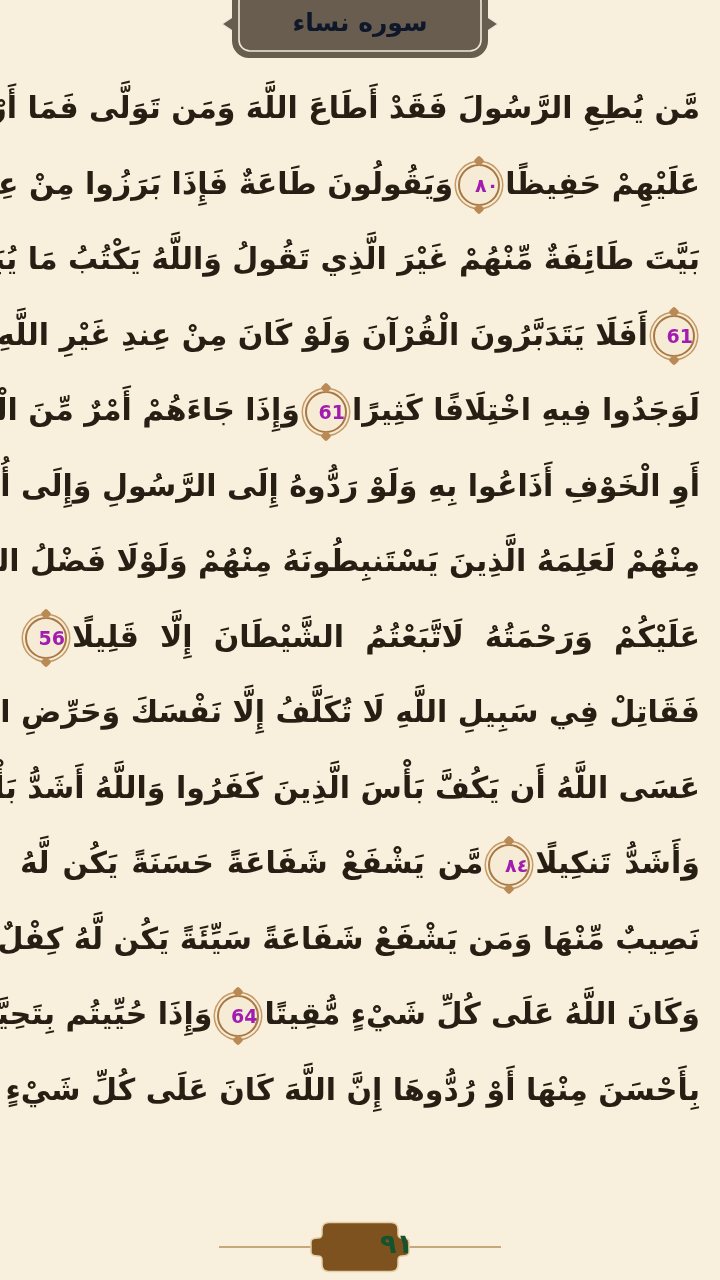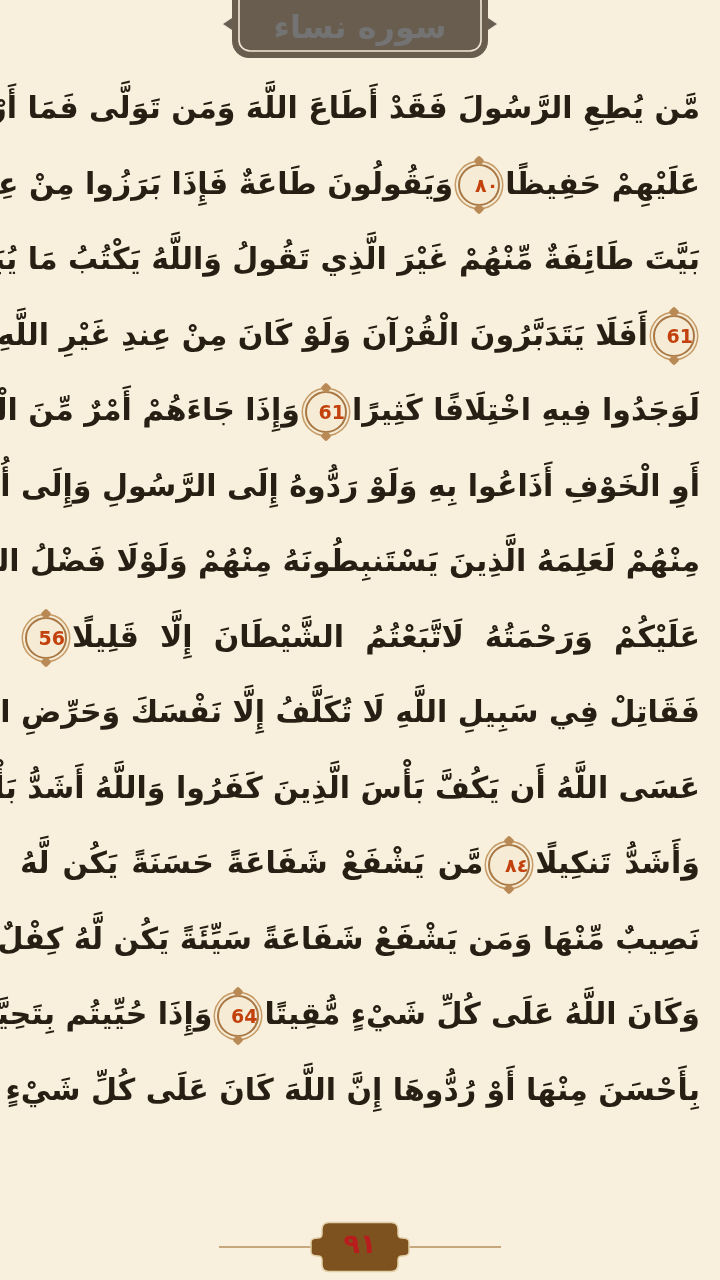--- a/index.html
+++ b/index.html
@@ -28,8 +28,8 @@
     position:absolute;
     left:0; right:0; top:24px;
     text-align:center;
-    color:#737373;
-    font-size:32px;
+    color:#0f172a;
+    font-size:25px;
     font-weight:bold;
     letter-spacing:0.5px;
   }

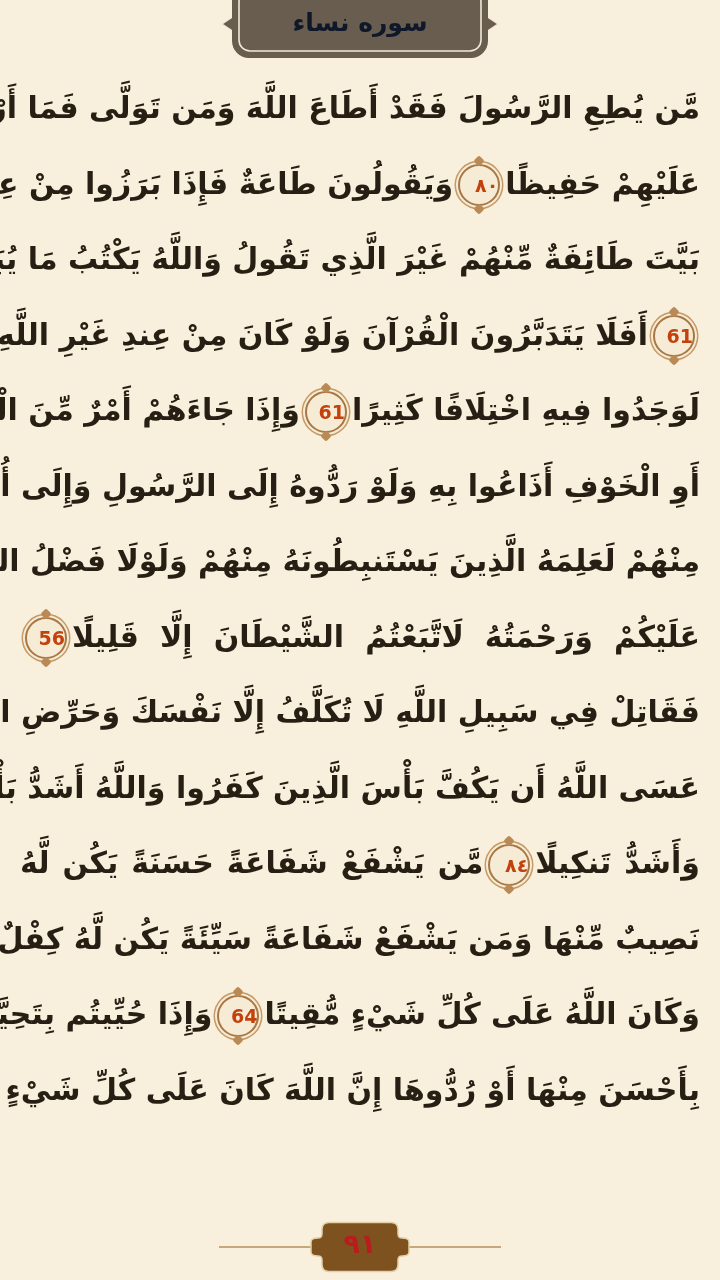--- a/index.html
+++ b/index.html
@@ -72,7 +72,7 @@
     line-height:38px;
     font-size:19px;
     font-weight:bold;
-    color:#c2410c;
+    color:#a21caf;
   }
   .ayah-marker::before, .ayah-marker::after {
     content:"";

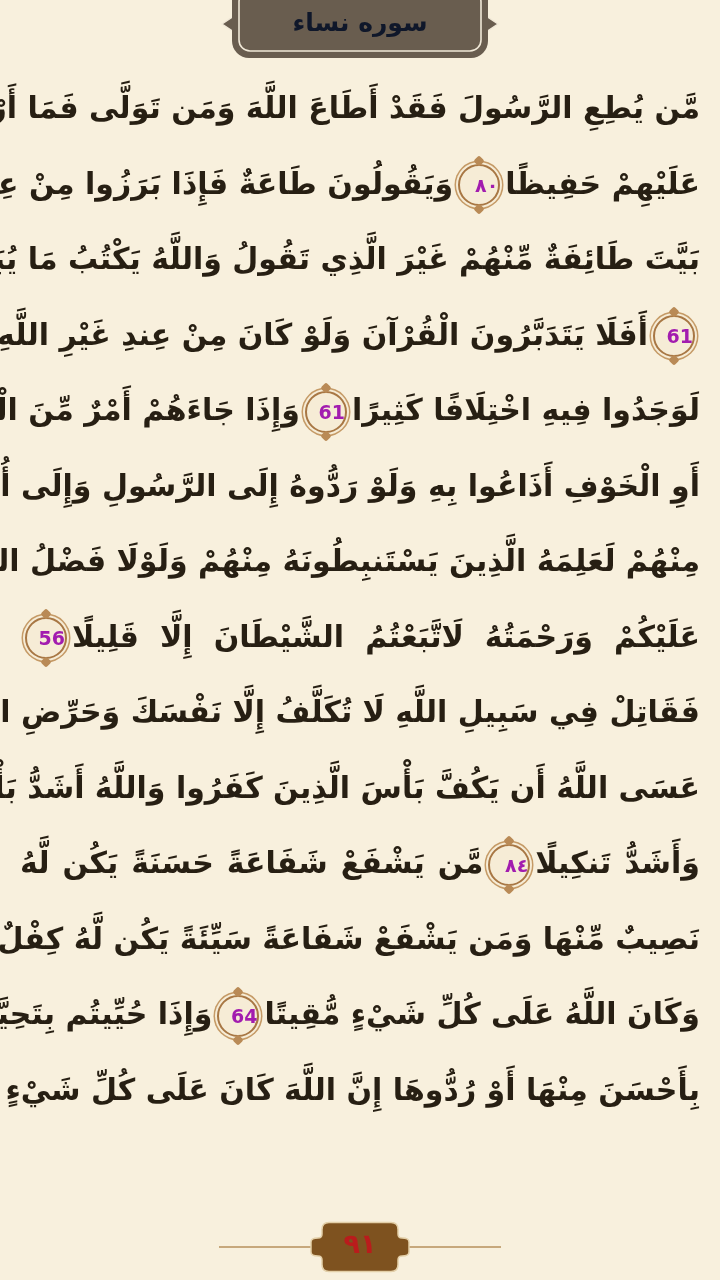--- a/index.html
+++ b/index.html
@@ -110,8 +110,7 @@
   .footer-badge .page-num {
     position:absolute;
     left:0; right:0; top:7px;
-    text-align:center;
-    color:#b91c1c;
+    color:#14532d;
     font-size:27px;
     font-weight:bold;
   }

